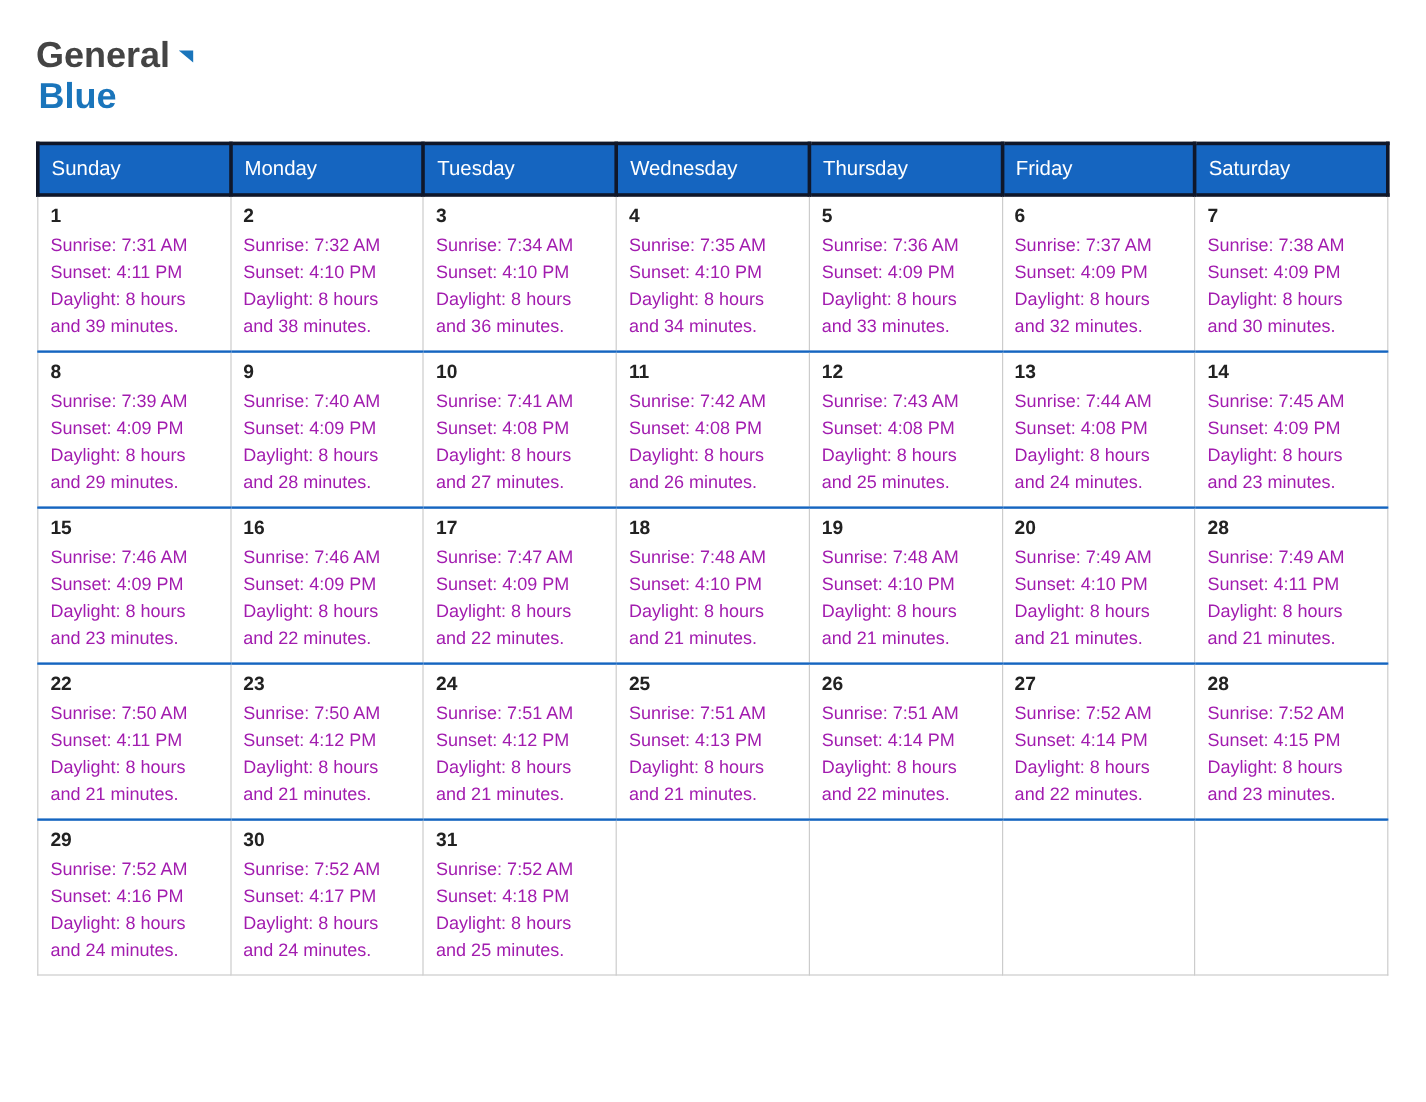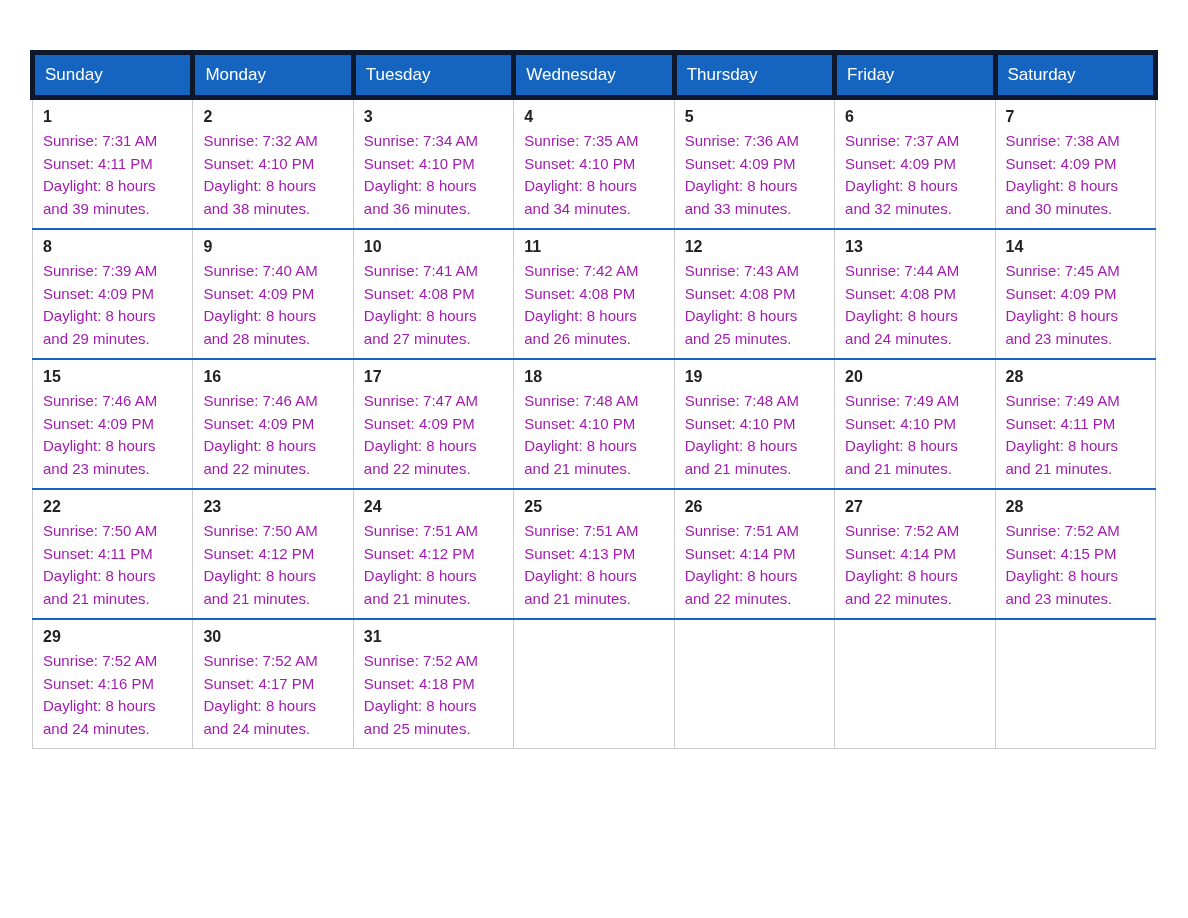--- a/index.html
+++ b/index.html
@@ -84,6 +84,17 @@
 <body>
 
 <div class="header-area">
+  <div class="logo-wrapper">
+    <div class="logo-line1">
+      <span style="font-size:30px;font-weight:bold;color:#444;">General</span>
+      <svg width="20" height="20" viewBox="0 0 20 20" style="margin-left:3px;margin-top:2px;">
+        <polygon points="4,4 16,4 16,14" fill="#1a75bb"></polygon>
+      </svg>
+    </div>
+    <div class="logo-line2">
+      <span style="font-size:30px;font-weight:bold;color:#1a75bb;">Blue</span>
+    </div>
+  </div>
   <div class="title-area">
   </div>
 </div>

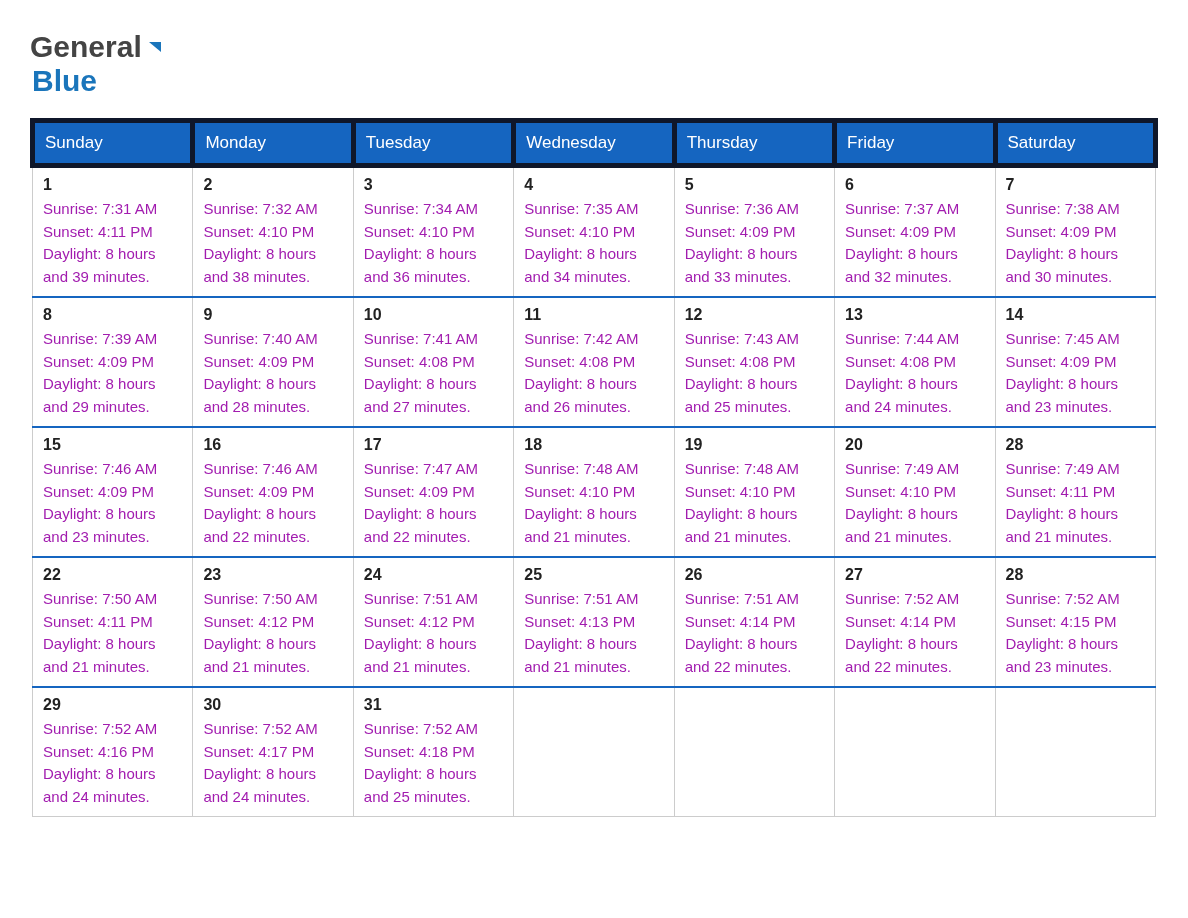--- a/index.html
+++ b/index.html
@@ -42,7 +42,7 @@
       font-size: 17px;
       font-weight: normal;
       text-align: left;
-      border: 5px solid #0f172a;
+      border: 3px solid #0f172a;
     }
     tbody tr td {
       vertical-align: top;

